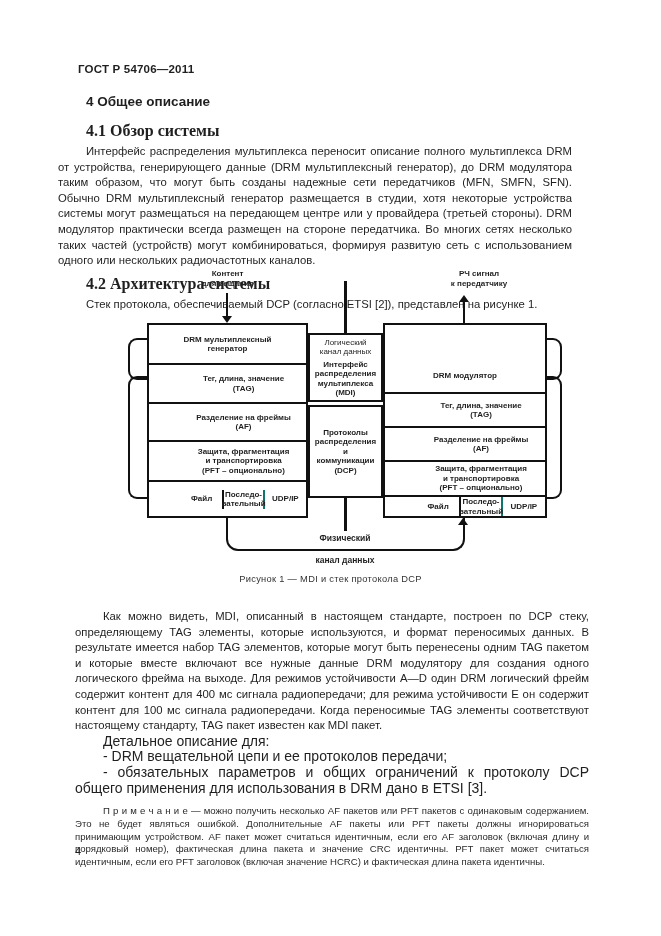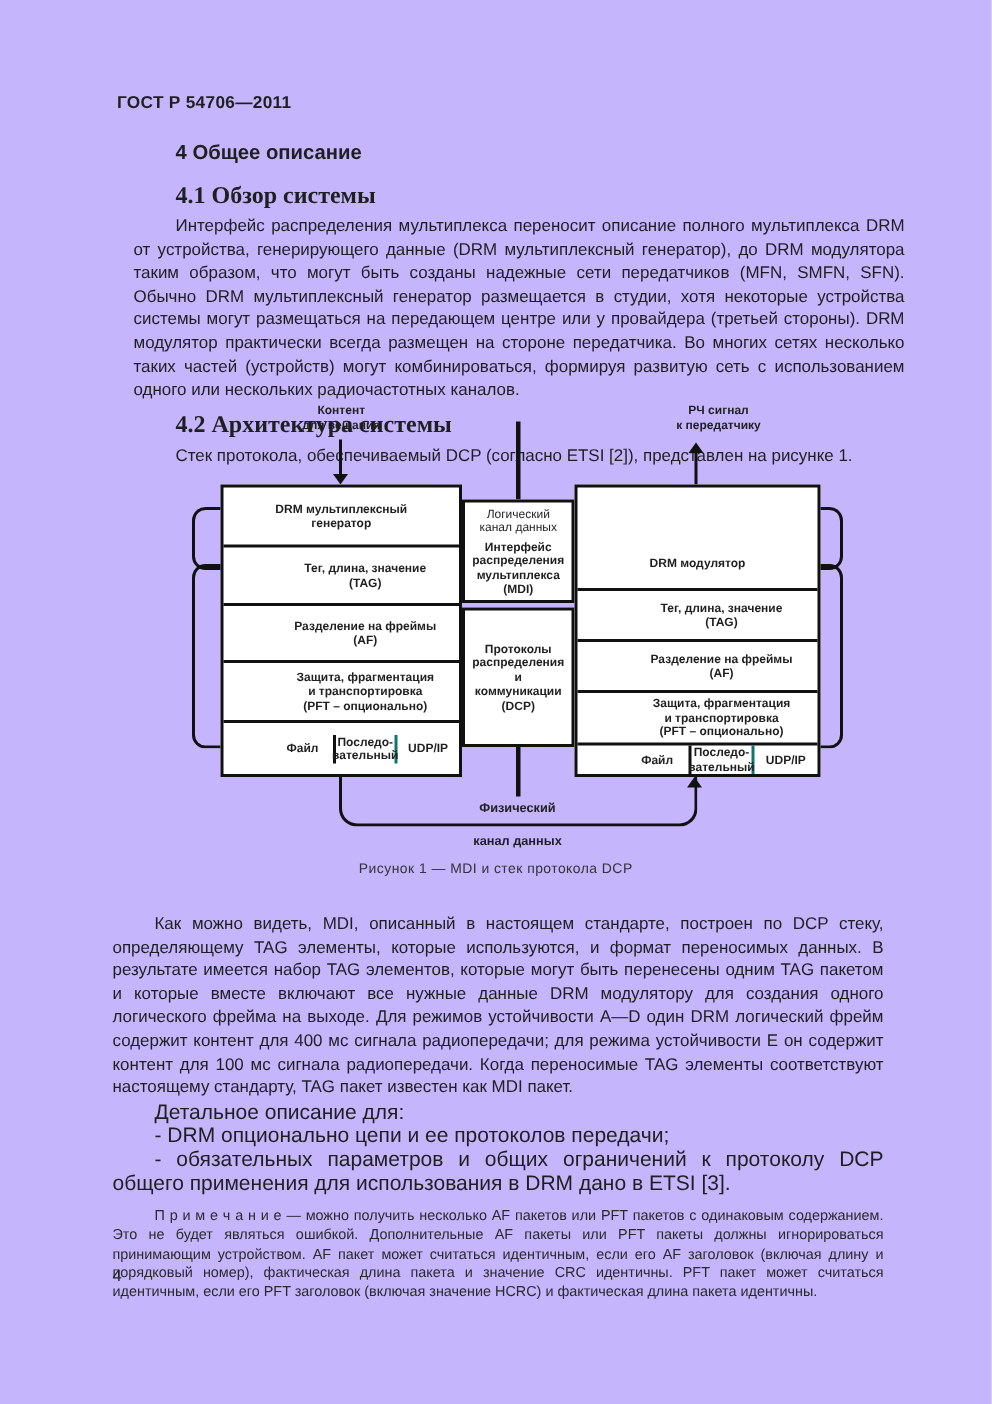--- a/index.html
+++ b/index.html
@@ -5,7 +5,7 @@
   html,body { margin:0; padding:0; background:#e8e8e8; }
   .page {
     position:relative; width:661px; height:936px; margin:0 auto;
-    background:#c4b5fd; overflow:hidden;
+    background:#ffffff; overflow:hidden;
     font-family:"Liberation Sans","DejaVu Sans",sans-serif;
     color:#1f1f1f;
   }

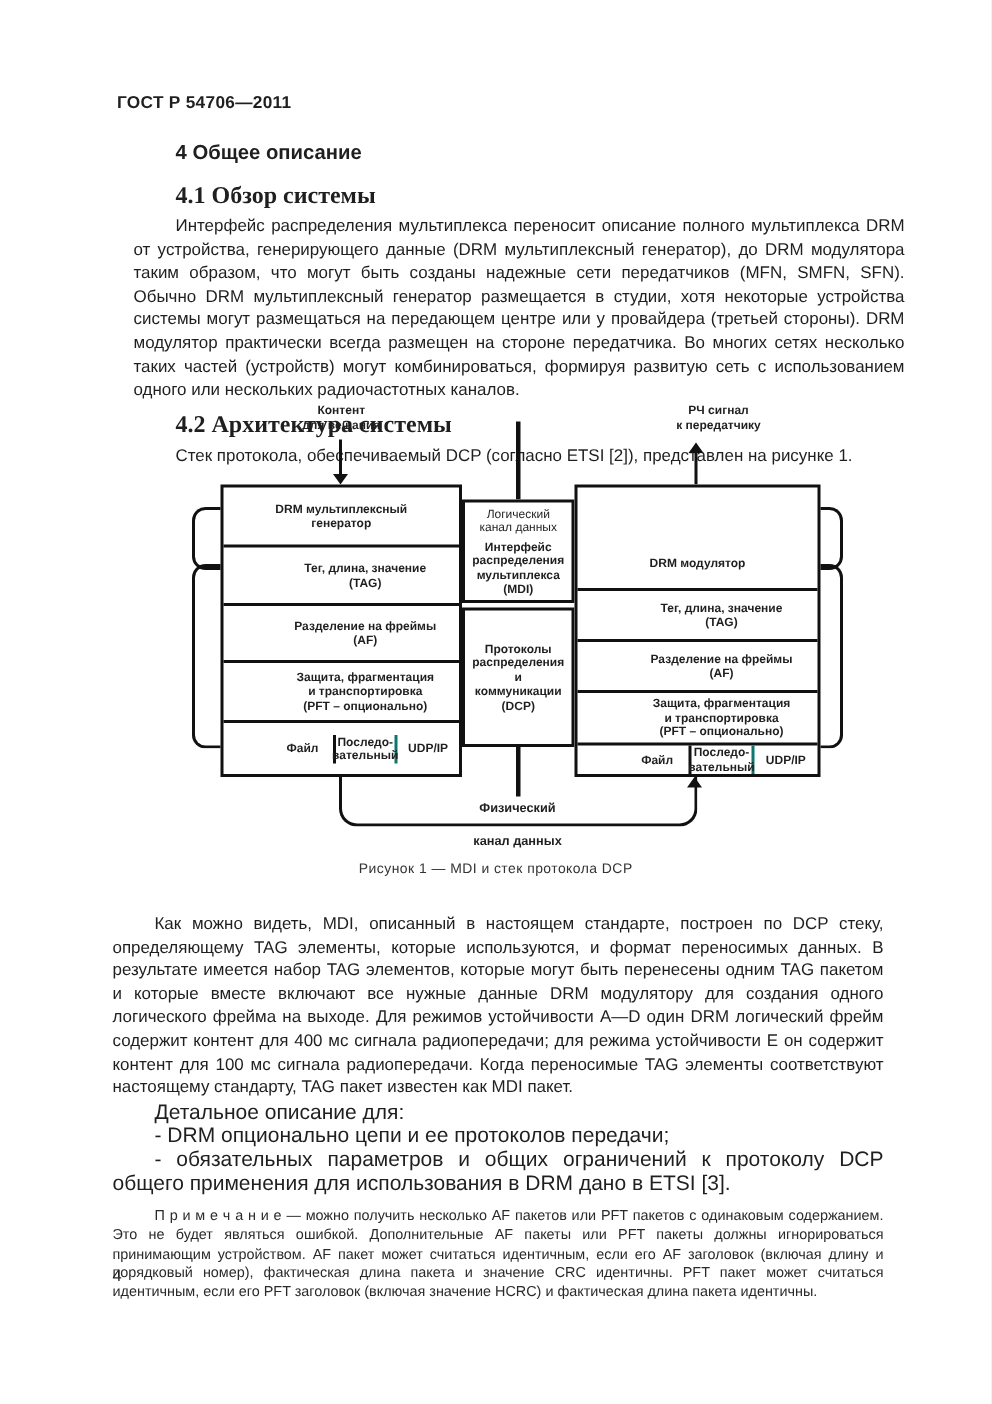--- a/index.html
+++ b/index.html
@@ -13,7 +13,7 @@
     position:absolute; left:78px; top:63px;
     font-size:11.5px; font-weight:bold; letter-spacing:0.2px;
   }
-  .content1 { position:absolute; left:89px; top:94px; width:514px; }
+  .content1 { position:absolute; left:58px; top:94px; width:514px; }
   .content2 { position:absolute; left:75px; top:609px; width:514px; }
   .sec-title { font-size:13.5px; font-weight:bold; margin:0 0 13px 28px; }
   .sub-title { font-size:16px; font-weight:bold; margin:6px 0 4px 28px;font-family:Liberation Serif, serif; }

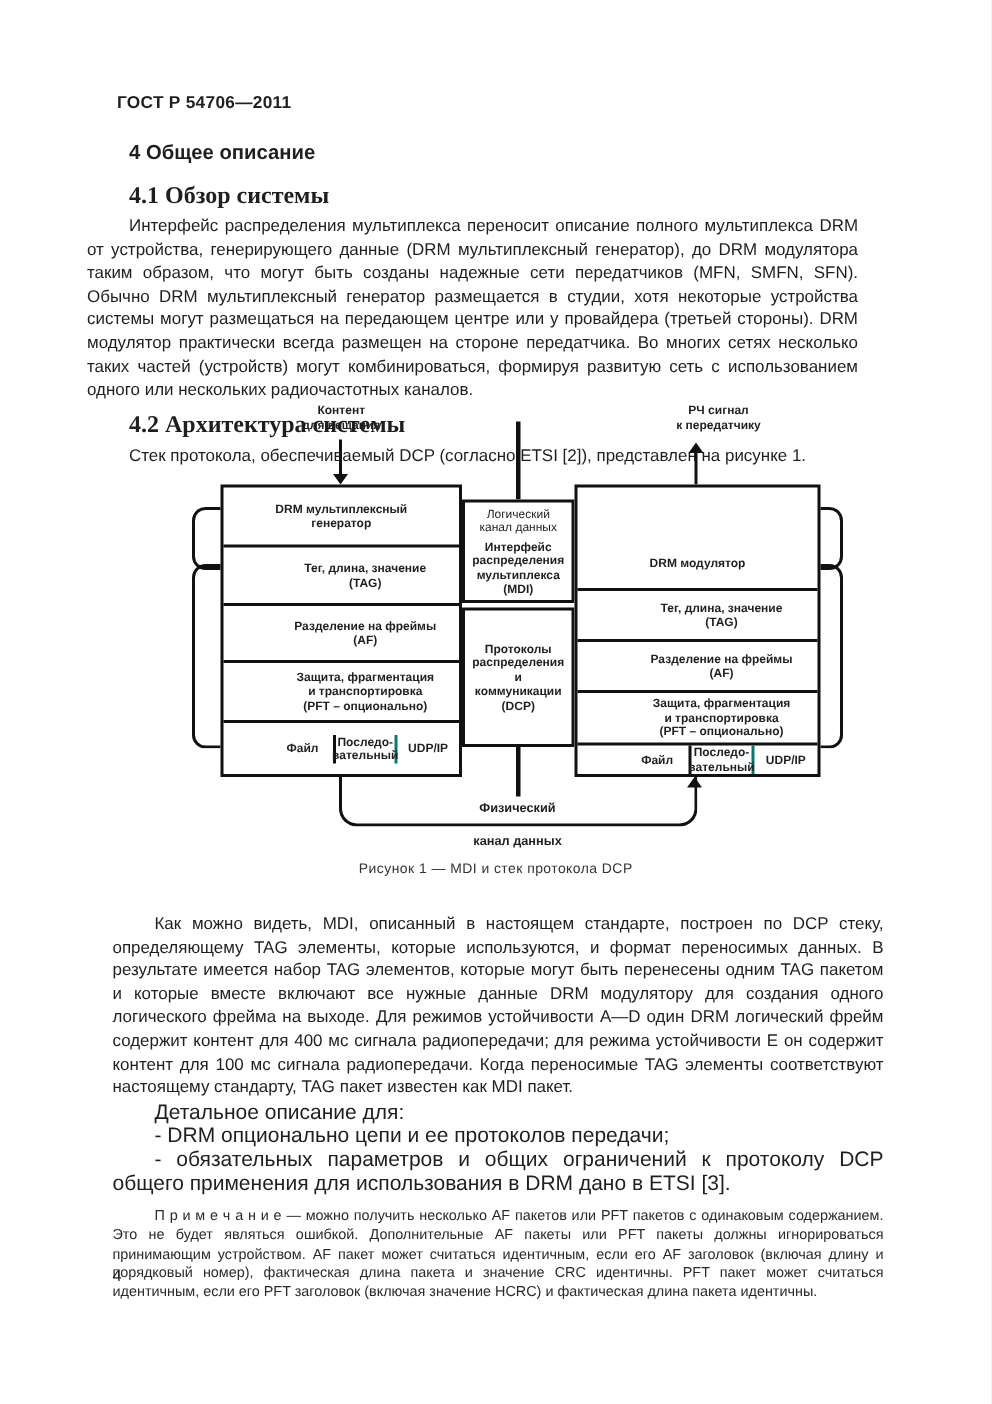--- a/index.html
+++ b/index.html
@@ -219,7 +219,7 @@
   <div class="content2">
     <p class="para">Как можно видеть, MDI, описанный в настоящем стандарте, построен по DCP стеку, определяющему TAG элементы, которые используются, и формат переносимых данных. В результате имеется набор TAG элементов, которые могут быть перенесены одним TAG пакетом и которые вместе включают все нужные данные DRM модулятору для создания одного логического фрейма на выходе. Для режимов устойчивости A—D один DRM логический фрейм содержит контент для 400 мс сигнала радиопередачи; для режима устойчивости Е он содержит контент для 100 мс сигнала радиопередачи. Когда переносимые TAG элементы соответствуют настоящему стандарту, TAG пакет известен как MDI пакет.</p>
     <p class="list-line">Детальное описание для:</p>
-    <p class="list-line">- DRM опционально цепи и ее протоколов передачи;</p>
+    <p class="list-line">- DRM вещательной цепи и ее протоколов передачи;</p>
     <p class="list-line">- обязательных параметров и общих ограничений к протоколу DCP общего применения для использования в DRM дано в ETSI [3].</p>
     <p class="note">П р и м е ч а н и е — можно получить несколько AF пакетов или PFT пакетов с одинаковым содержанием. Это не будет являться ошибкой. Дополнительные AF пакеты или PFT пакеты должны игнорироваться принимающим устройством. AF пакет может считаться идентичным, если его AF заголовок (включая длину и порядковый номер), фактическая длина пакета и значение CRC идентичны. PFT пакет может считаться идентичным, если его PFT заголовок (включая значение HCRC) и фактическая длина пакета идентичны.</p>
   </div>

